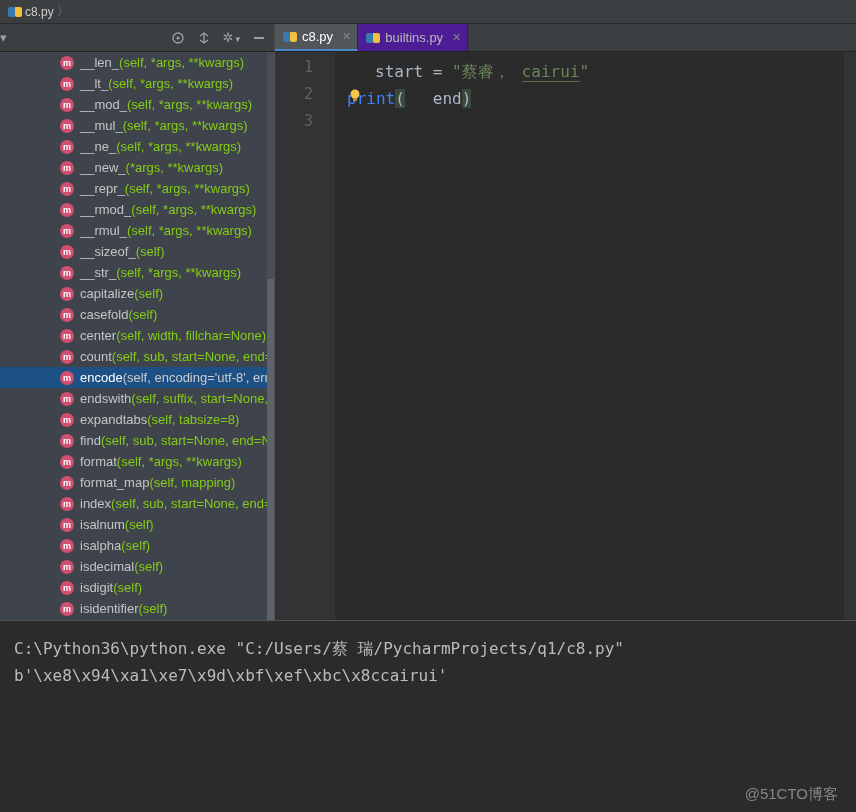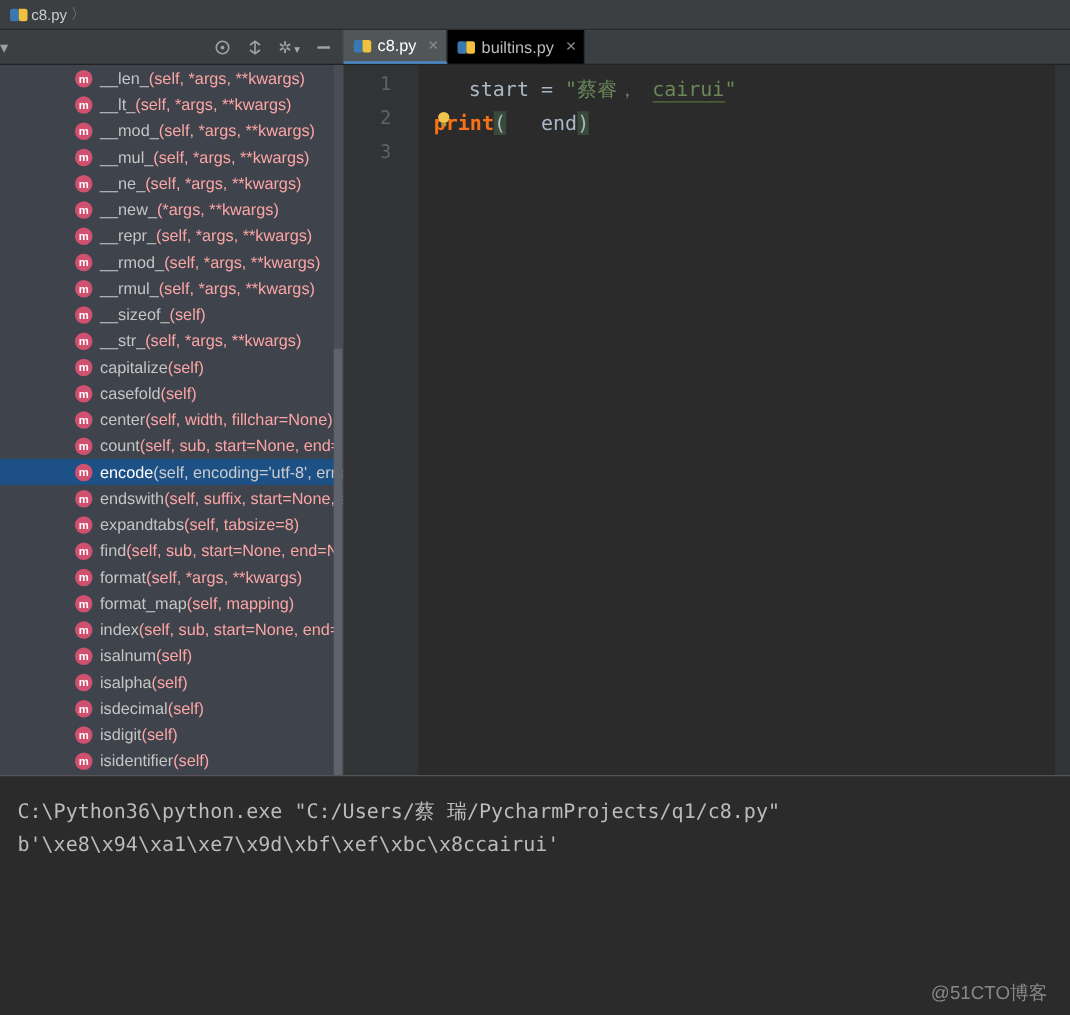--- a/index.html
+++ b/index.html
@@ -54,7 +54,7 @@
   align-items: center;
   padding: 0 6px 0 8px;
   border-right: 1px solid #2b2b2b;
-  background: #000000;
+  background: #4c1d95;
   color: #bbbbbb;
   font-size: 13px;
   gap: 5px;

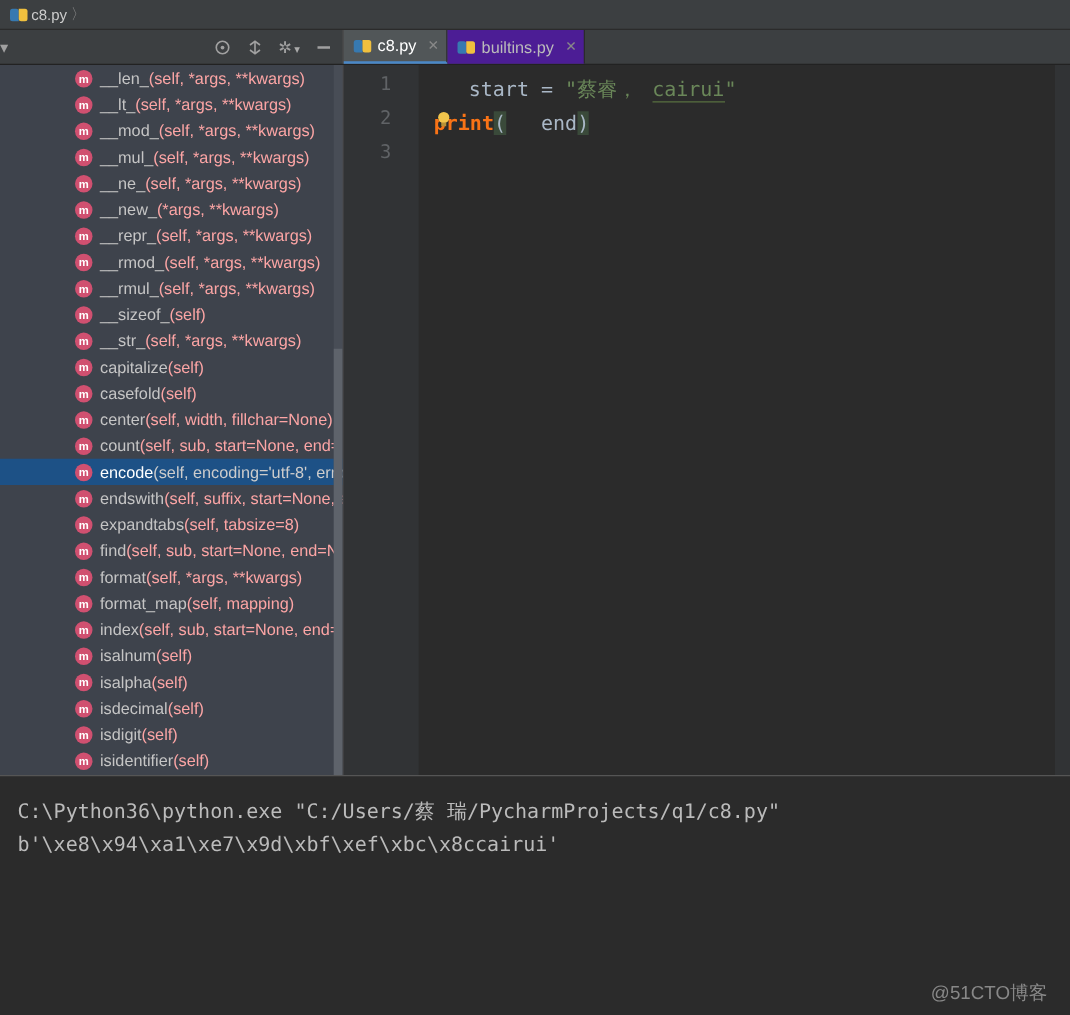--- a/index.html
+++ b/index.html
@@ -124,7 +124,7 @@
   margin-right: 6px;
   flex-shrink: 0;
 }
-.comp-item .params { color: #fca5a5; }
+.comp-item .params { color: #84cc16; }
 .comp-item.selected .params { color: #ccc; }
 .comp-scroll {
   position: absolute;

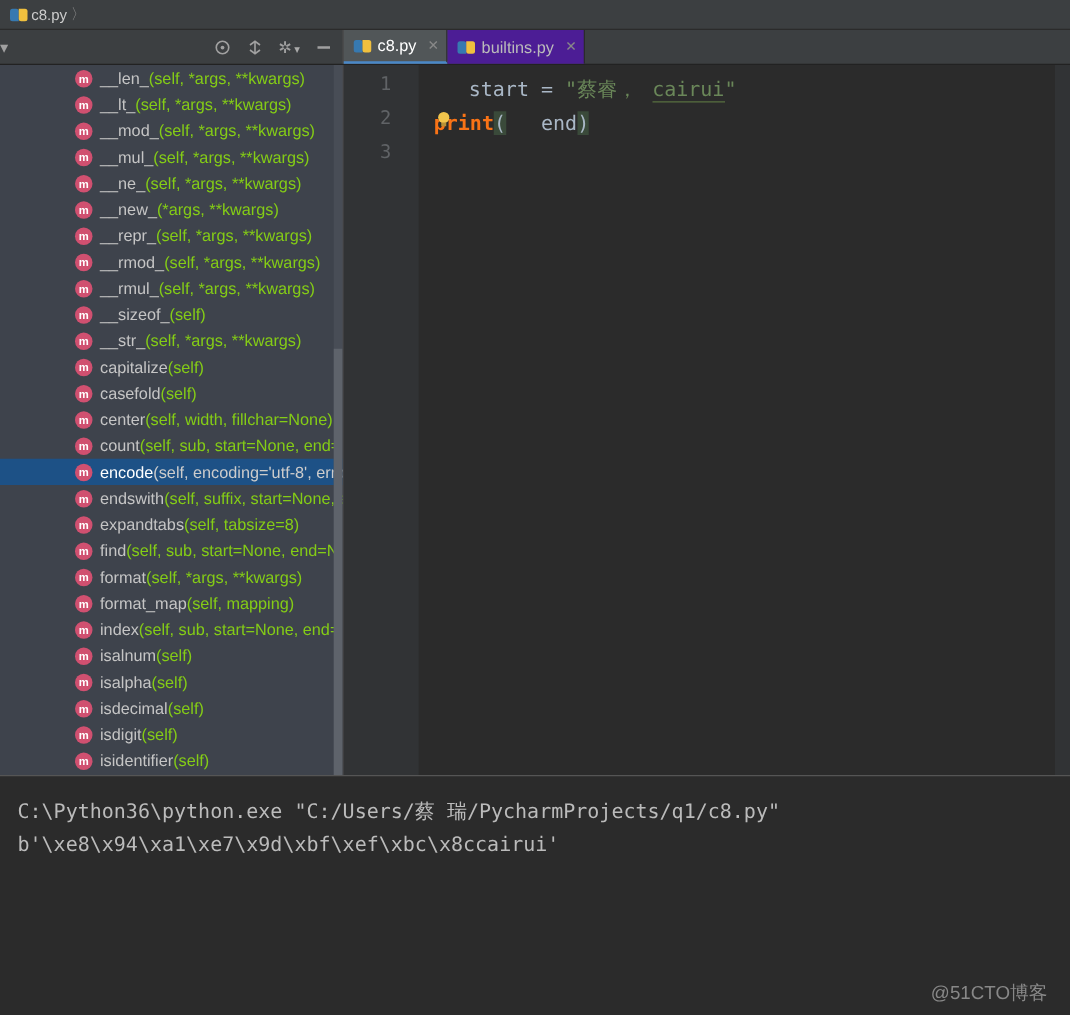--- a/index.html
+++ b/index.html
@@ -179,7 +179,7 @@
 .code .arg { color: #72737a; }
 .code .py-ident { color: #a9b7c6; margin-left: 28px; }
 .code .call { color: #b09a66; }
-.code .builtin { color: #f97316; font-weight: bold; }
+.code .builtin { color: #3b82f6; }
 .code .paren-hl { background: #3a4a3a; }
 .code .underline-link { color: #6a8759; border-bottom: 1px solid #587040; margin-left: 12px; }
 .editor-right-stripe {

